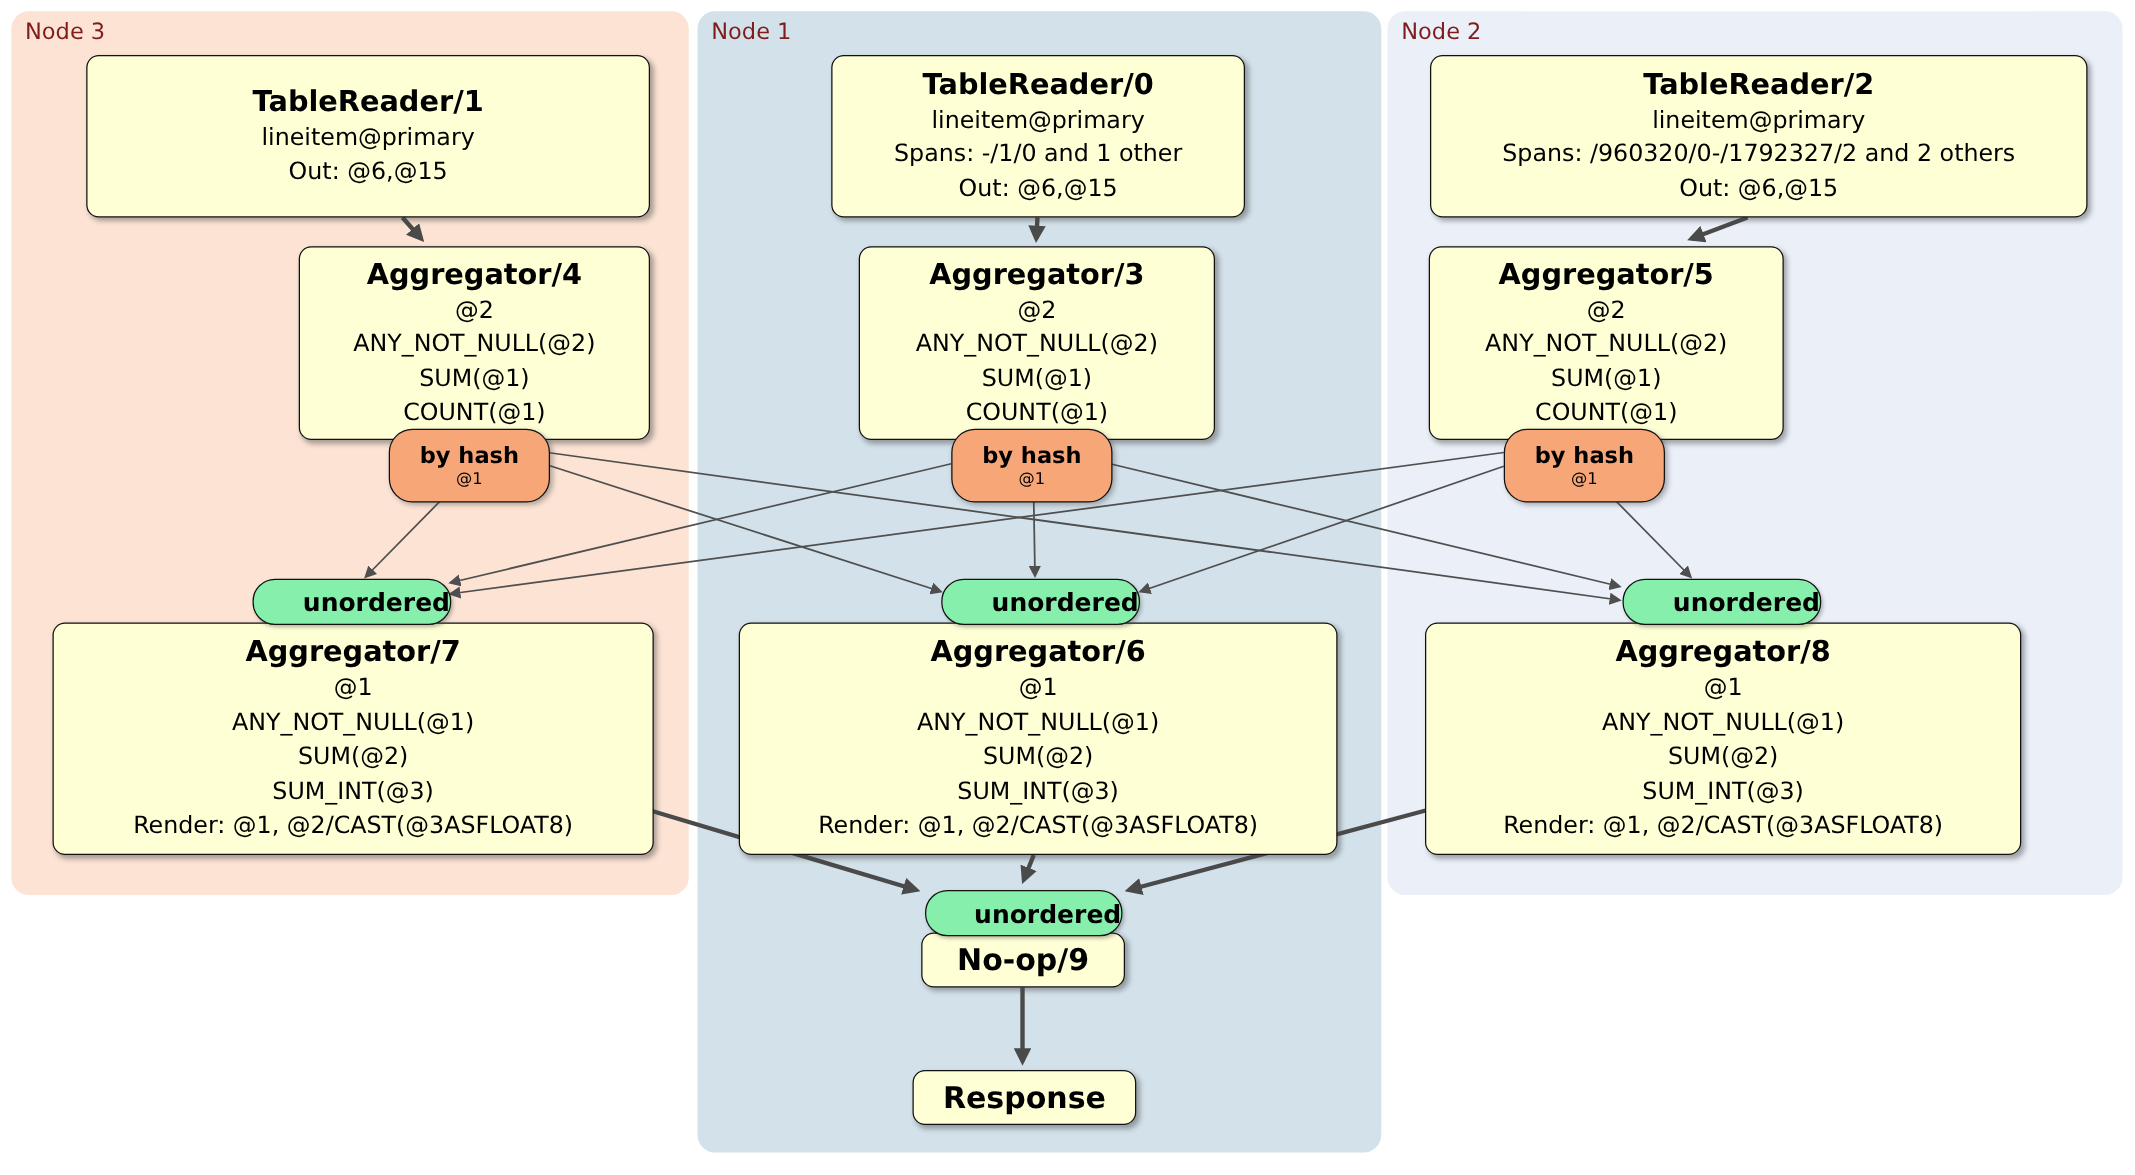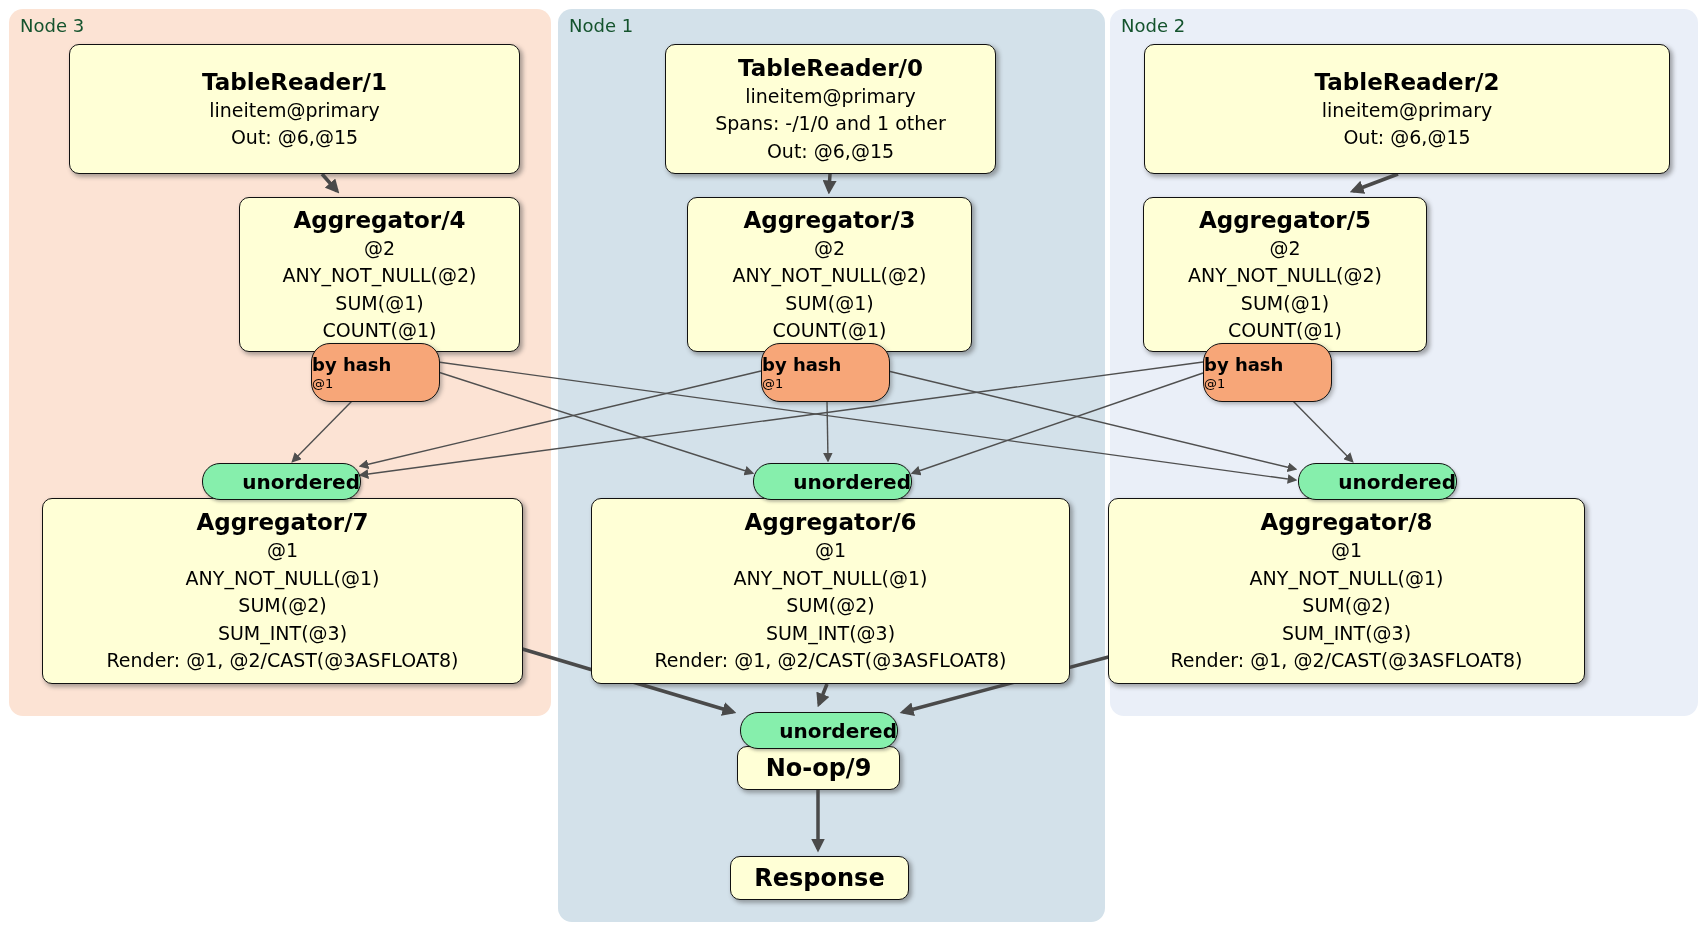--- a/index.html
+++ b/index.html
@@ -11,7 +11,7 @@
   .bg-n3{left:9px;top:9px;width:542px;height:707px;background:#fce3d4;}
   .bg-n1{left:558px;top:9px;width:547px;height:913px;background:#d3e1ea;}
   .bg-n2{left:1110px;top:9px;width:588px;height:707px;background:#eaeff8;}
-  .nodelabel{position:absolute;left:11px;top:6px;font-size:18px;line-height:22px;color:#14532d;}
+  .nodelabel{position:absolute;left:11px;top:6px;font-size:18px;line-height:22px;color:#7f1d1d;}
   svg.edges{position:absolute;left:0;top:0;z-index:2;}
   .box{
     position:absolute;background:#ffffd6;border:1.7px solid #111;border-radius:10px;

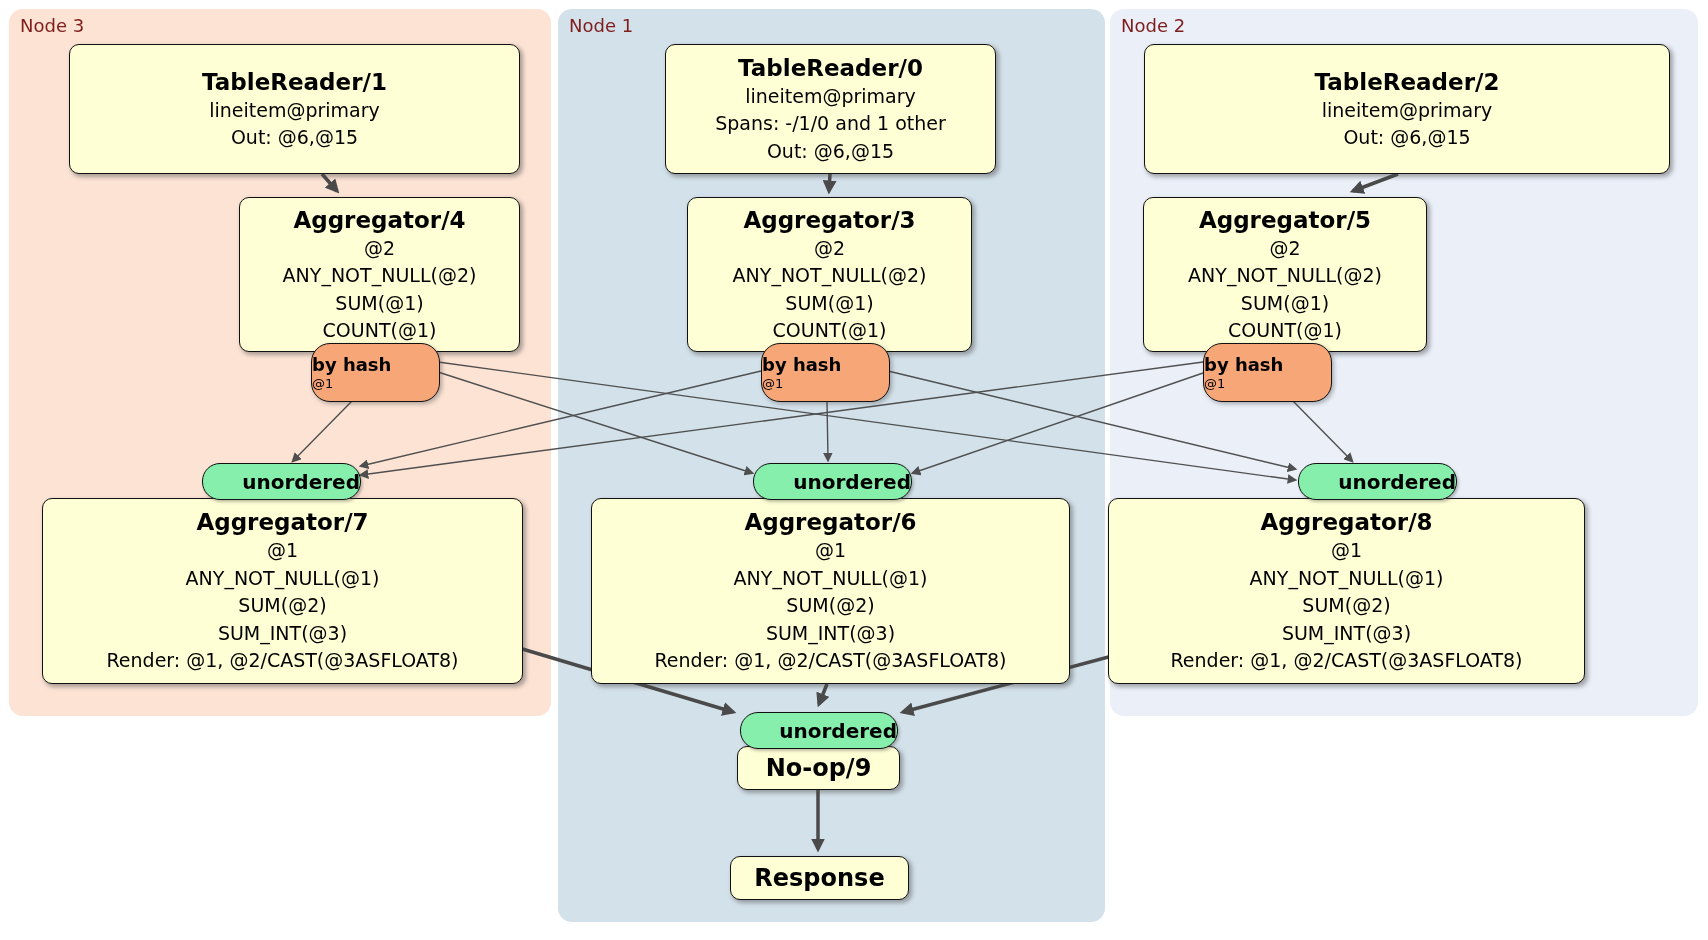--- a/index.html
+++ b/index.html
@@ -141,6 +141,7 @@
   <div class="box" style="left:1144px;top:44px;width:524px;height:128px">
     <div class="title">TableReader/2</div>
     <div class="line">lineitem@primary</div>
+    <div class="line">Spans: /960320/0-/1792327/2 and 2 others</div>
     <div class="line">Out: @6,@15</div>
   </div>
   <div class="box" style="left:1143px;top:197px;width:282px;height:153px">

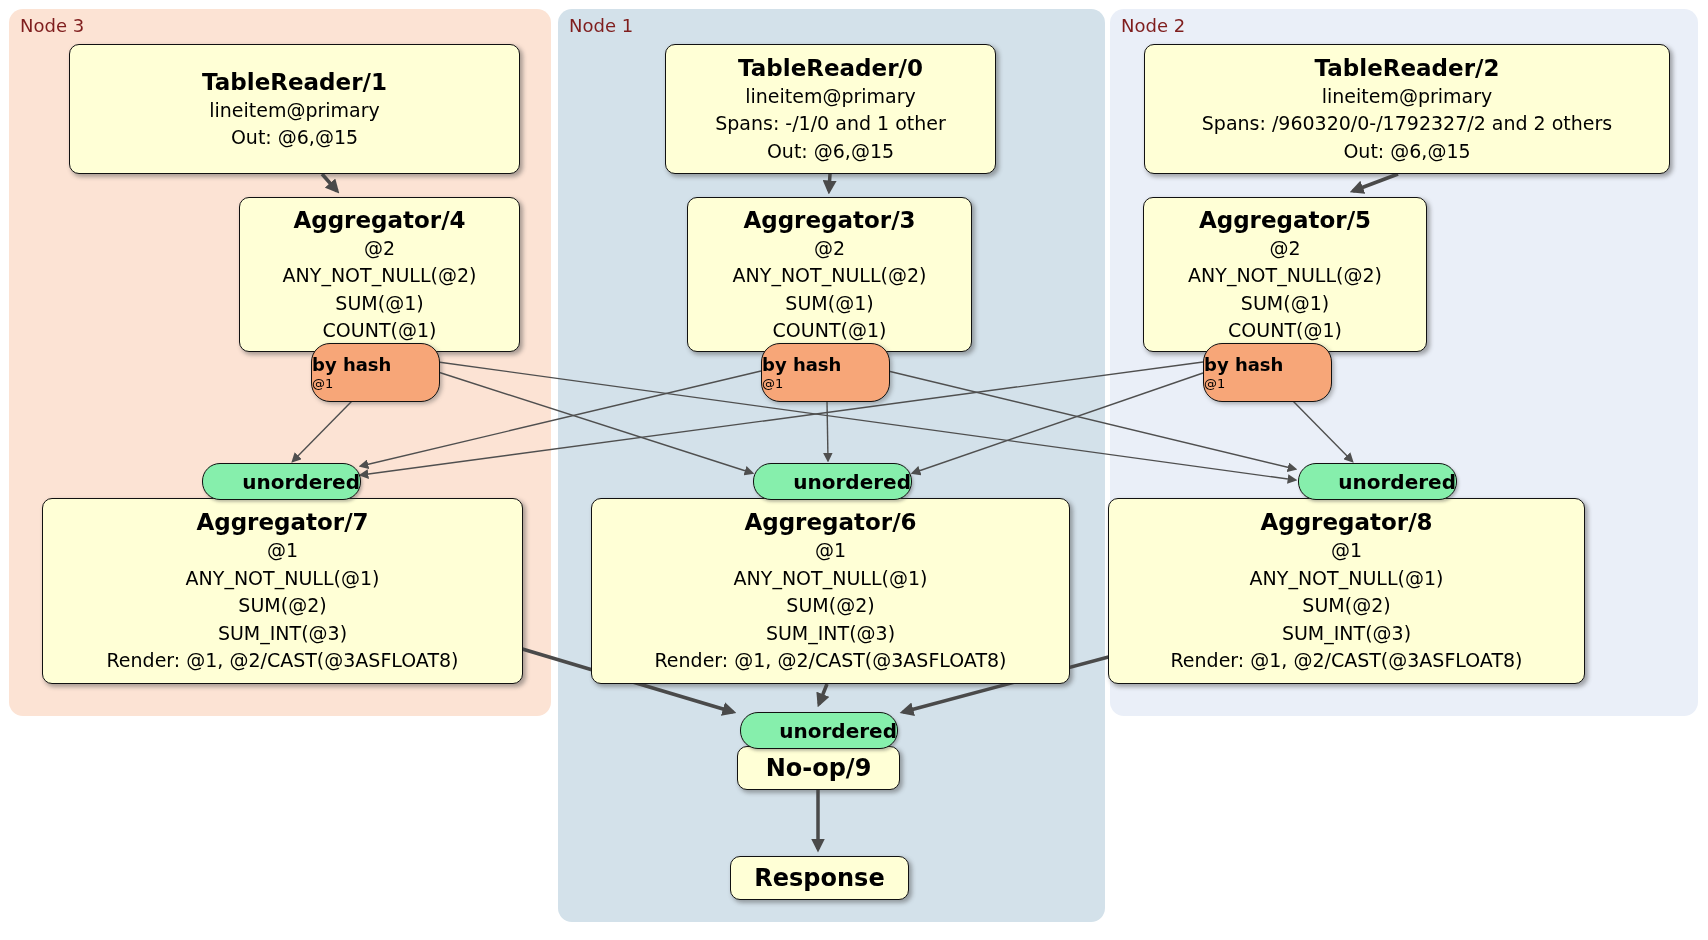--- a/index.html
+++ b/index.html
@@ -23,7 +23,7 @@
   .box .line{font-size:19px;line-height:27.5px;white-space:nowrap;}
   .router{
     position:absolute;width:127px;height:57px;background:#f7a678;border:1.9px solid #111;
-    border-radius:19px;display:flex;flex-direction:column;justify-content:center;
+    border-radius:19px;display:flex;flex-direction:column;align-items:center;justify-content:center;
     z-index:4;box-shadow:2px 2px 4px rgba(70,70,70,.4);
   }
   .router .rlabel{font-weight:bold;font-size:18px;line-height:22px;}

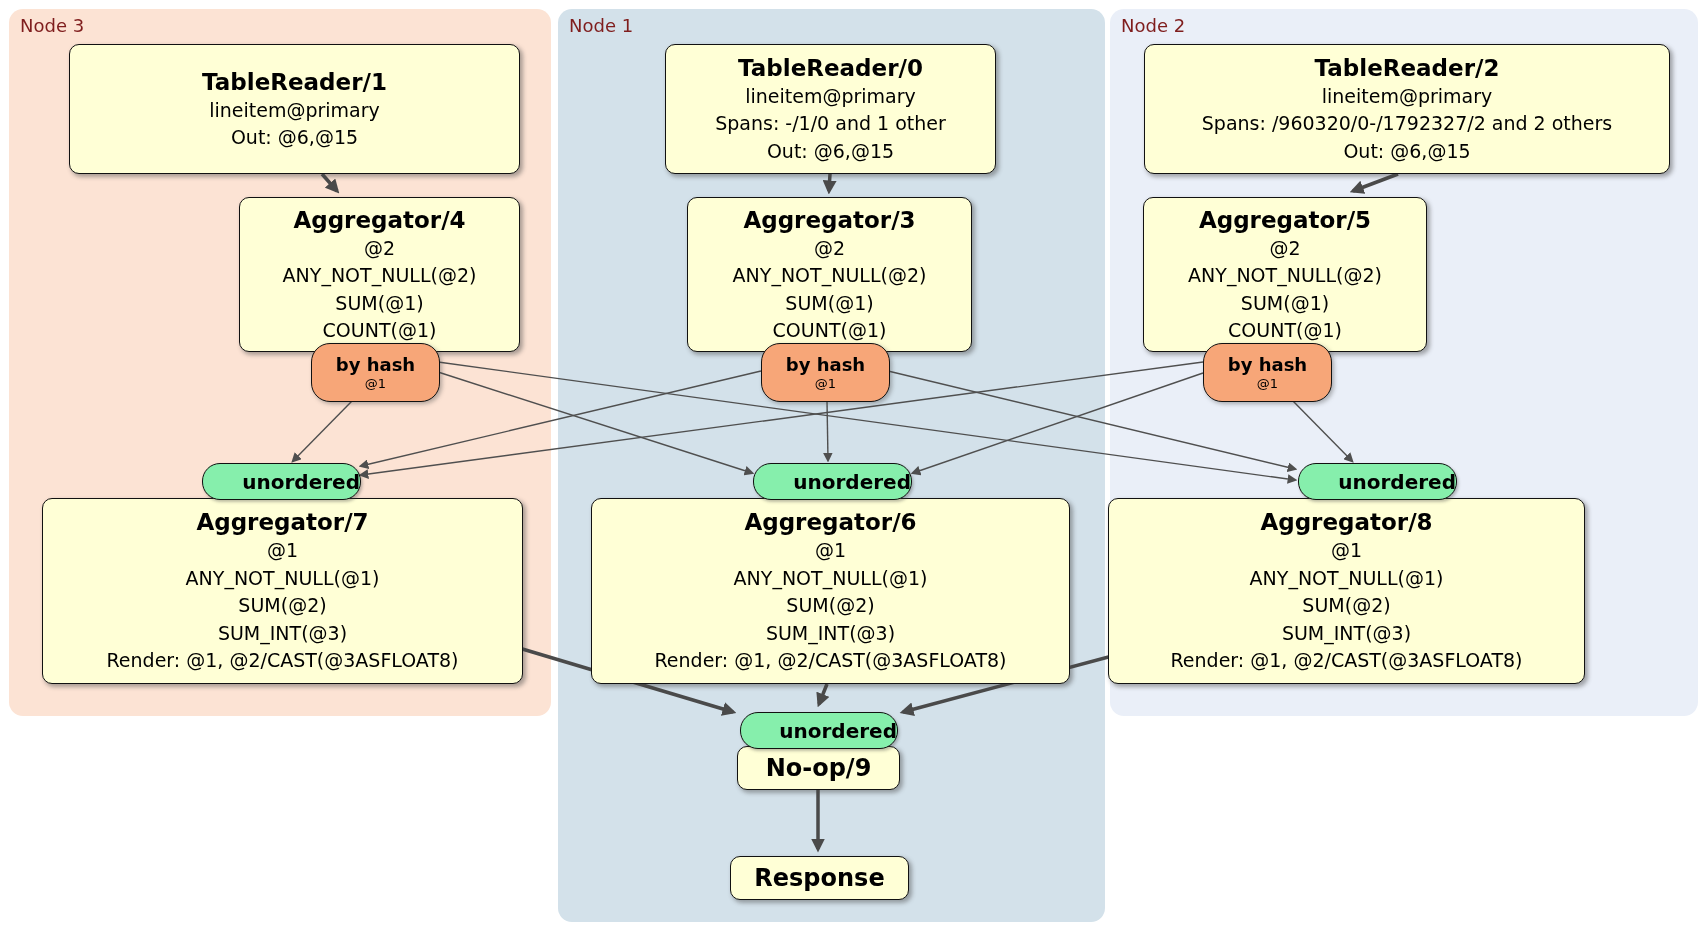--- a/index.html
+++ b/index.html
@@ -158,7 +158,7 @@
   <div class="sync" style="left:1298px;top:463px;width:157px">
     <span>unordered</span>
   </div>
-  <div class="box" style="left:1108px;top:498px;width:475px;height:184px">
+  <div class="box" style="left:1140px;top:498px;width:475px;height:184px">
     <div class="title">Aggregator/8</div>
     <div class="line">@1</div>
     <div class="line">ANY_NOT_NULL(@1)</div>

